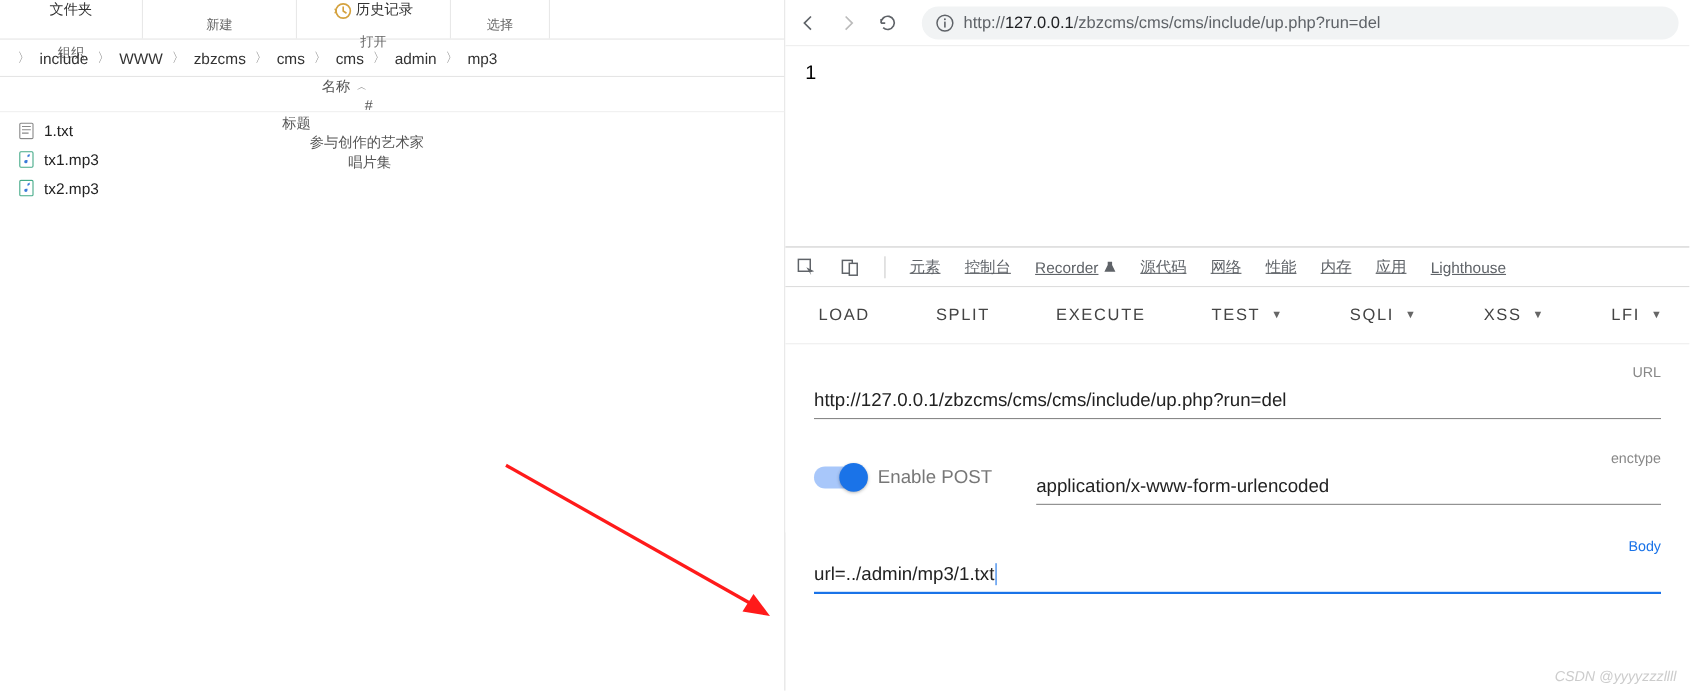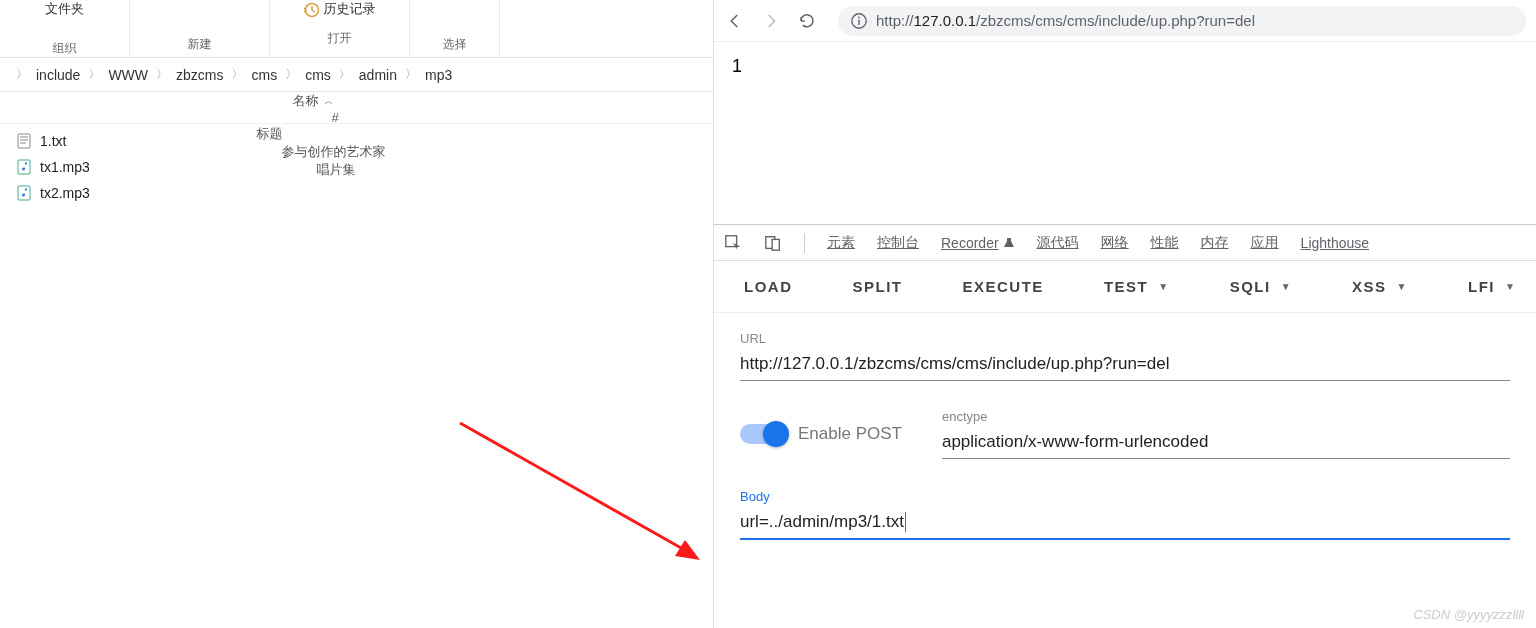--- a/index.html
+++ b/index.html
@@ -5,7 +5,7 @@
 * { margin: 0; padding: 0; box-sizing: border-box; font-family: "Segoe UI", "Microsoft YaHei", Arial, sans-serif; }
 body { width: 1536px; height: 628px; overflow: hidden; position: relative; background: #fff; }
 .left-pane { position: absolute; left: 0; top: 0; width: 714px; height: 628px; border-right: 1px solid #e0e0e0; }
-.ribbon-row { display: flex; height: 58px; border-bottom: 1px solid #e5e5e5; }
+.ribbon-row { display: flex; height: 36px; border-bottom: 1px solid #e5e5e5; }
 .ribbon-group { display: flex; flex-direction: column; align-items: center; justify-content: flex-end; padding: 0 10px 4px; border-right: 1px solid #e8e8e8; font-size: 12px; color: #555; }
 .ribbon-group .top-label { font-size: 13px; color: #333; margin-bottom: 2px; }
 .ribbon-group .sub-label { font-size: 12px; color: #666; }

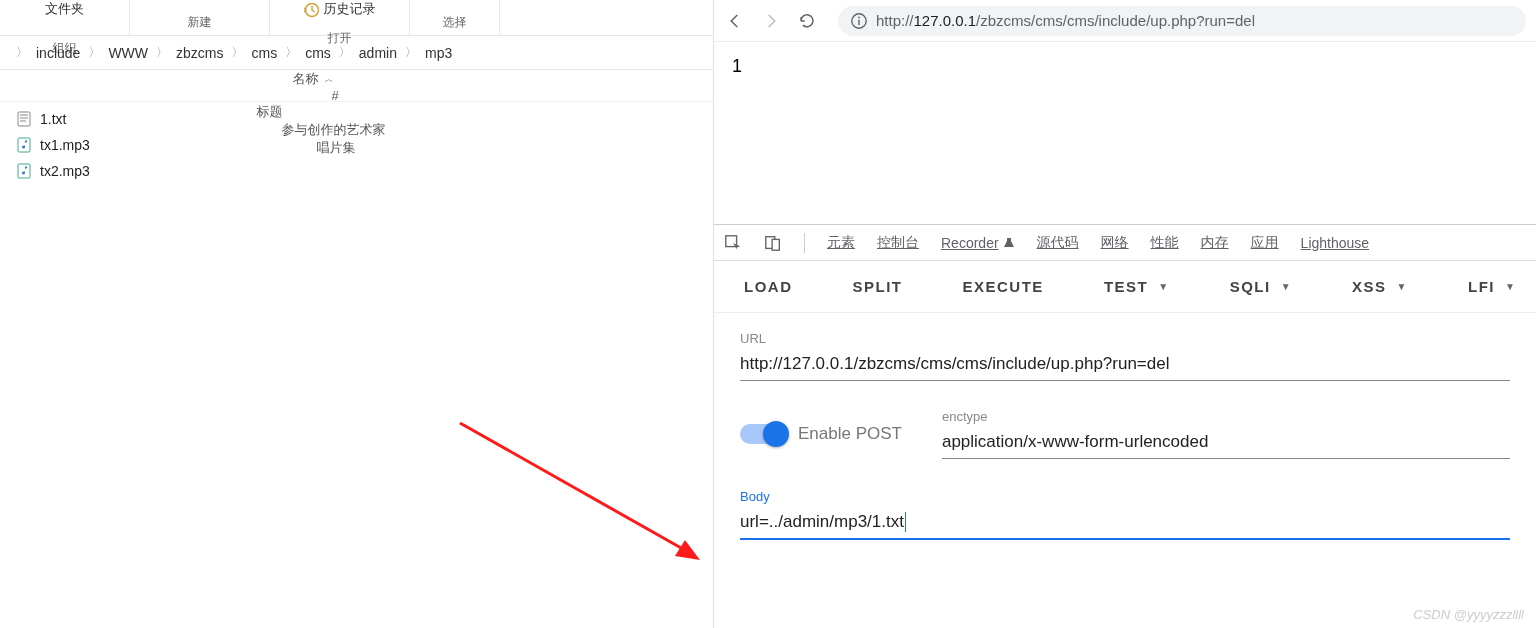--- a/index.html
+++ b/index.html
@@ -47,7 +47,7 @@
 .dt-ico { width: 18px; height: 18px; }
 .dt-sep { width: 1px; height: 20px; background: #ccc; }
 .dt-tab { cursor: pointer; display: flex; align-items: center; gap: 4px; }
-.hb-toolbar { display: flex; align-items: center; height: 52px; padding: 0 30px; gap: 60px; border-bottom: 1px solid #eee; font-size: 15px; font-weight: 700; color: #444; letter-spacing: 1.5px; }
+.hb-toolbar { display: flex; align-items: center; height: 52px; padding: 0 30px; gap: 60px; border-bottom: 1px solid #eee; font-size: 15px; font-weight: 400; color: #444; letter-spacing: 1.5px; }
 .hb-item { display: flex; align-items: center; gap: 10px; cursor: pointer; }
 .caret { font-size: 10px; color: #666; }
 .hb-body { padding: 18px 26px; }

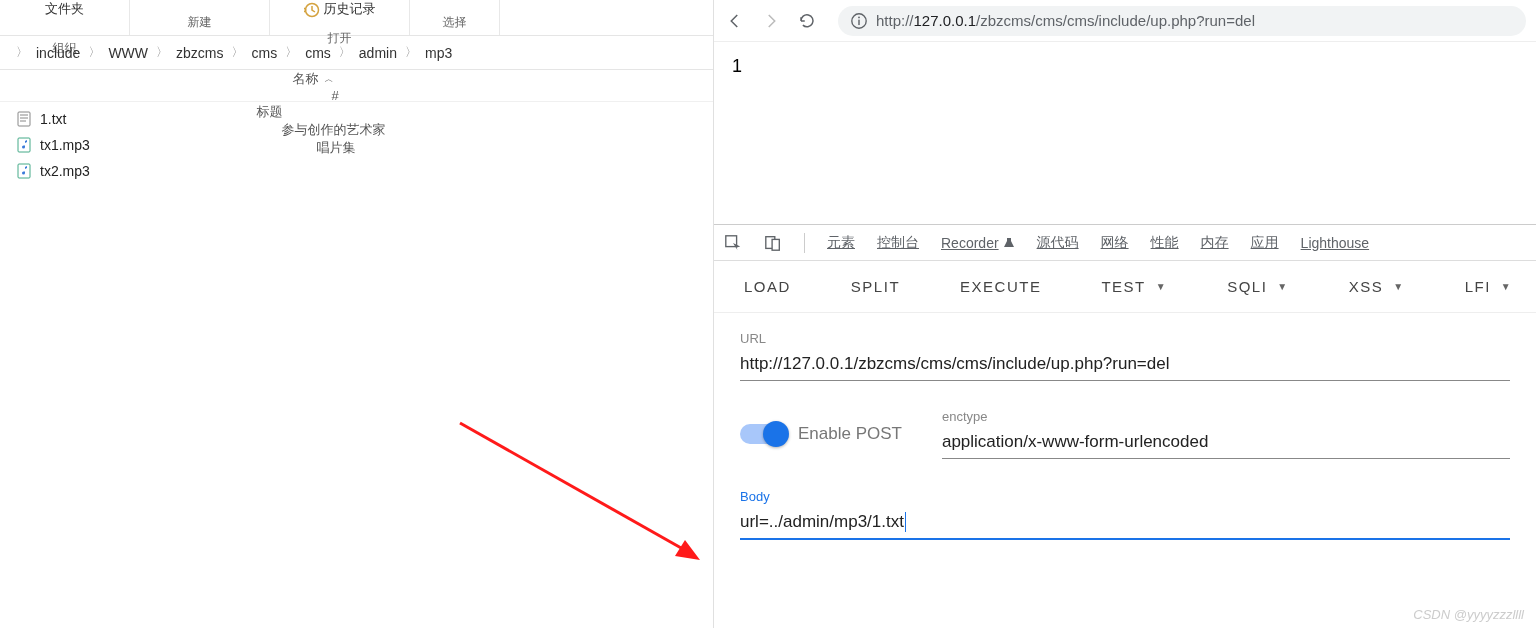--- a/index.html
+++ b/index.html
@@ -51,7 +51,7 @@
 .hb-item { display: flex; align-items: center; gap: 10px; cursor: pointer; }
 .caret { font-size: 10px; color: #666; }
 .hb-body { padding: 18px 26px; }
-.field-label { font-size: 13px; color: #888; margin-bottom: 4px; }
+.field-label { font-size: 13px; color: #888; margin-bottom: 4px; text-align: right; }
 .field-label.focused { color: #1a73e8; }
 .field-input { width: 100%; border: none; border-bottom: 1px solid #888; font-size: 17px; padding: 4px 0 6px; outline: none; color: #222; background: transparent; }
 .field-input.focused { border-bottom: 2px solid #1a73e8; }

